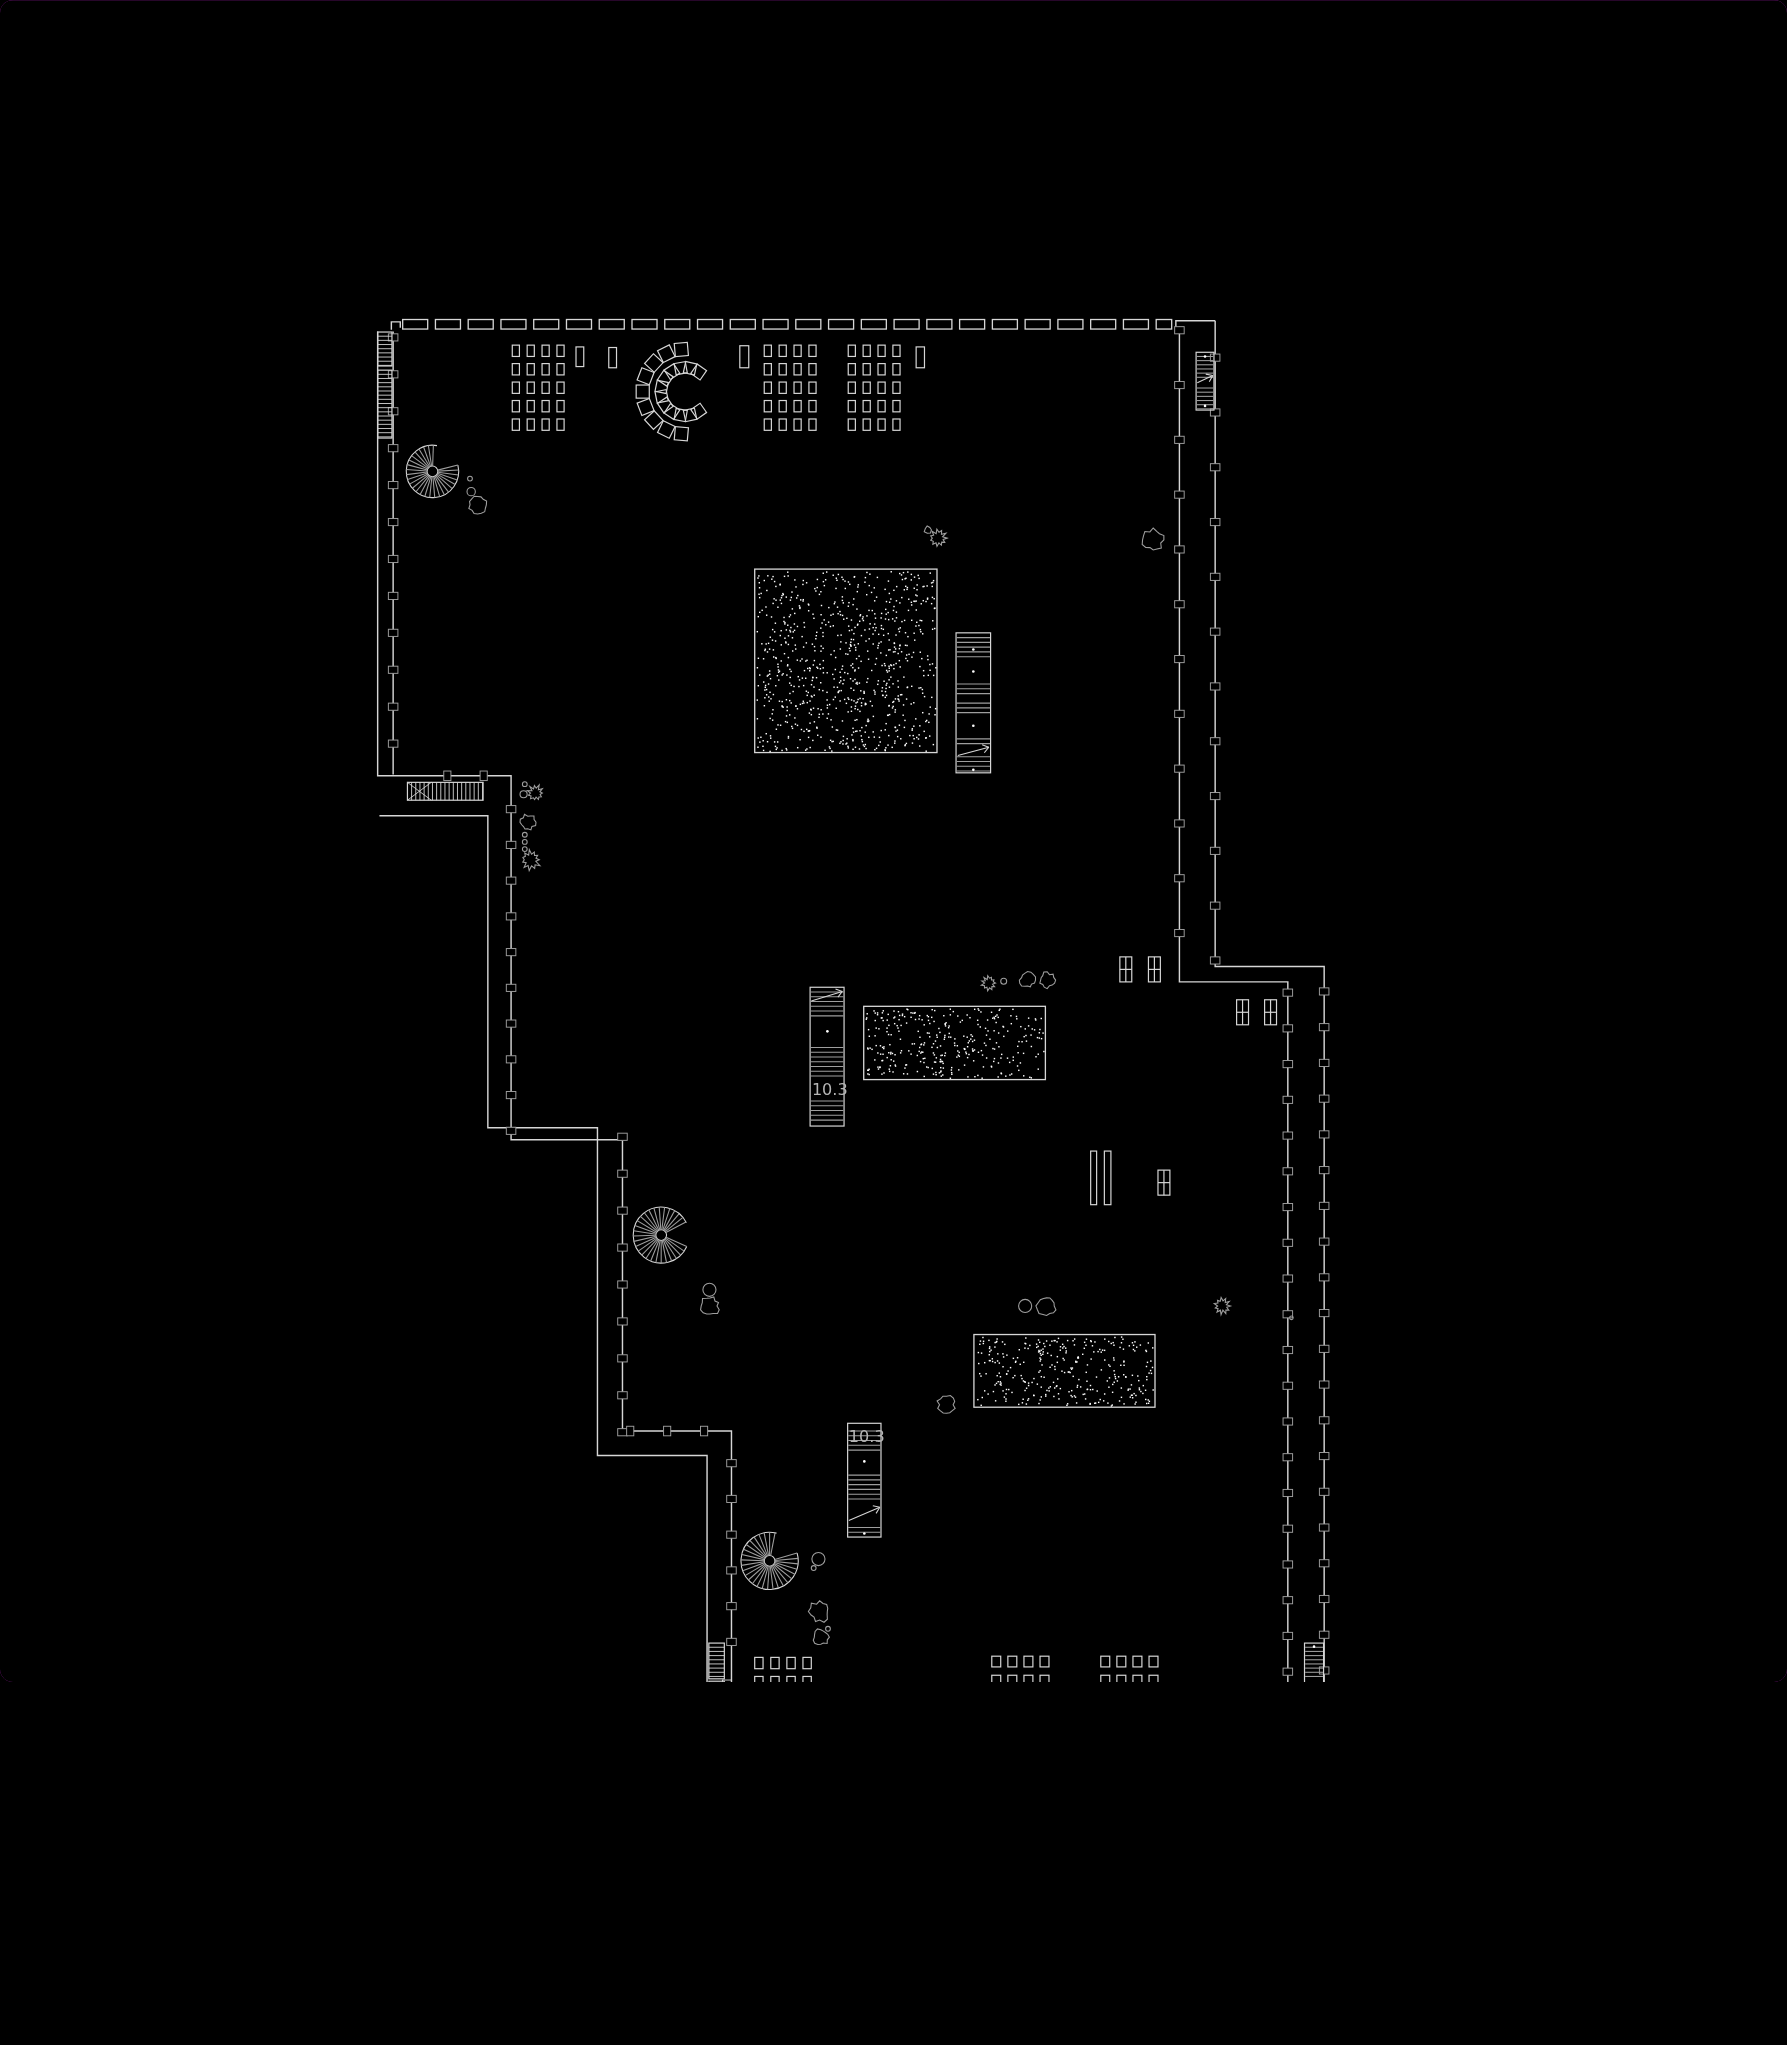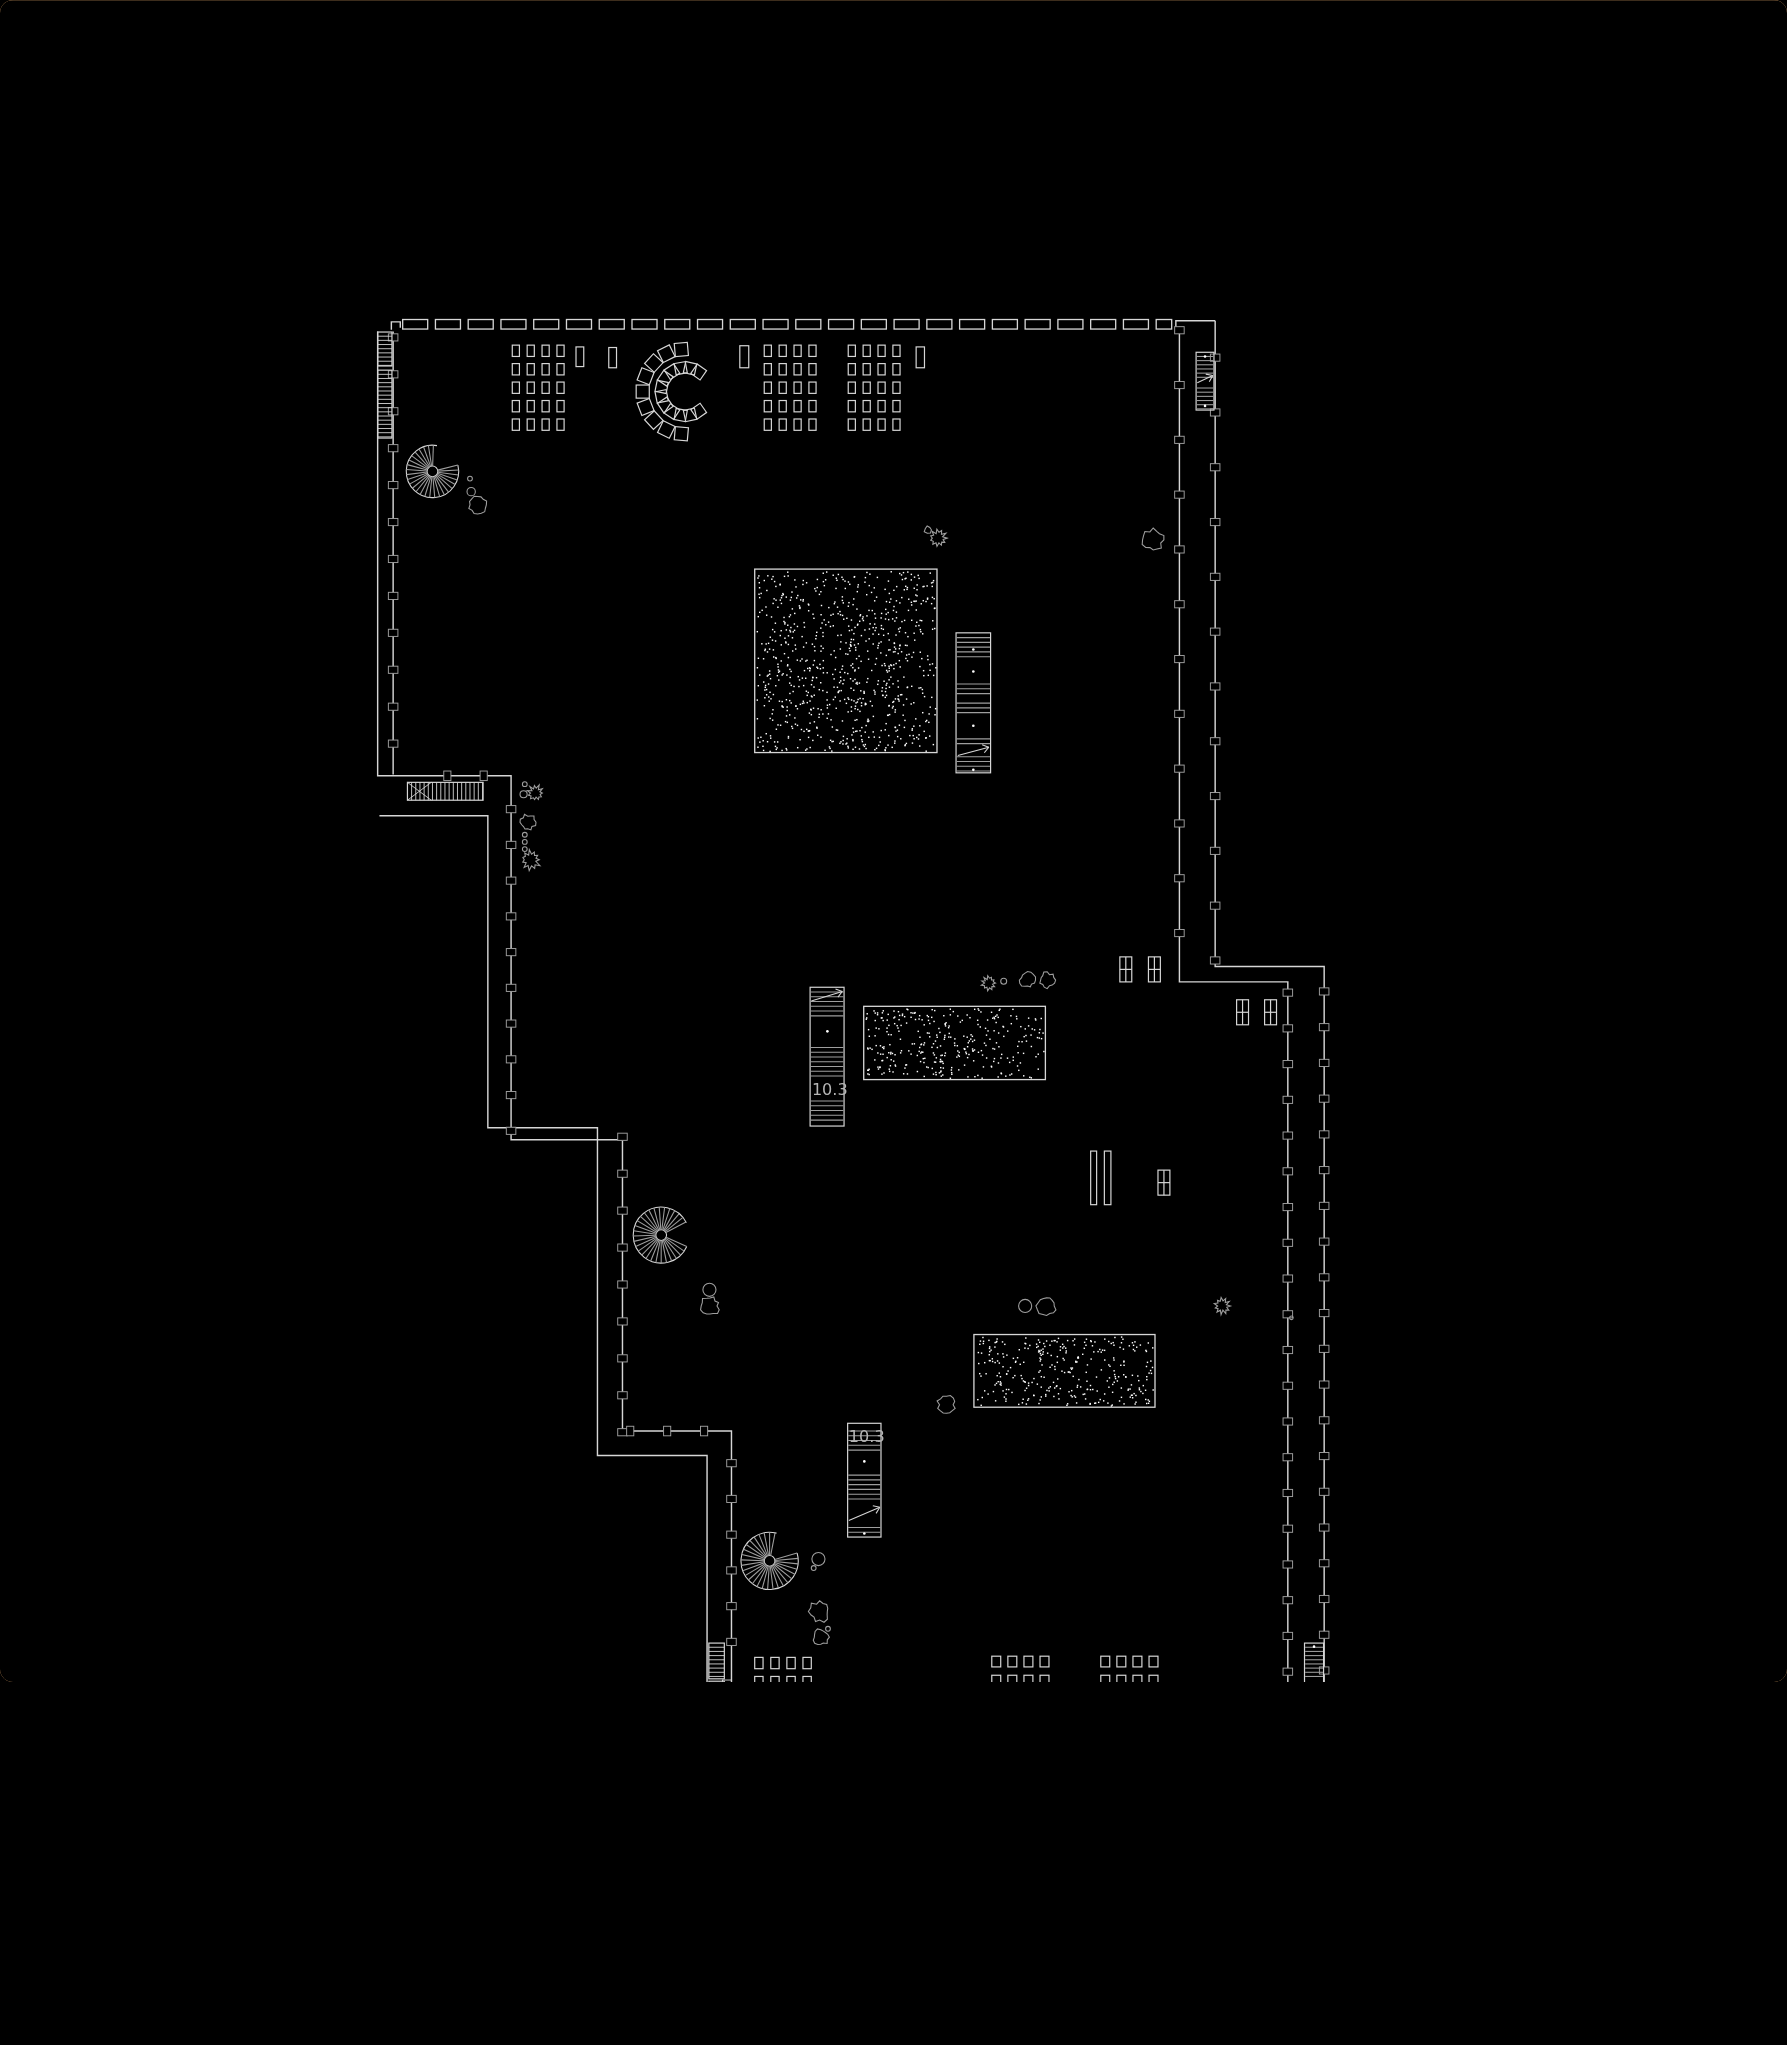--- a/index.html
+++ b/index.html
@@ -3,7 +3,7 @@
 <meta charset="utf-8">
 <style>
   html,body{margin:0;padding:0;background:#000;}
-  .stage{position:relative;width:1787px;height:1682px;background:#fdba74;overflow:hidden;border-radius:13px;}
+  .stage{position:relative;width:1787px;height:1682px;background:#a21caf;overflow:hidden;border-radius:13px;}
   svg{display:block;}
   text{font-family:"DejaVu Sans",sans-serif;}
 </style>

